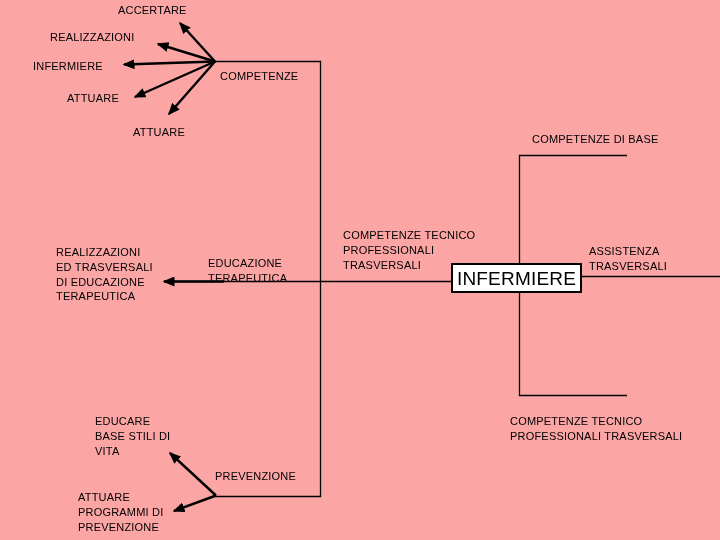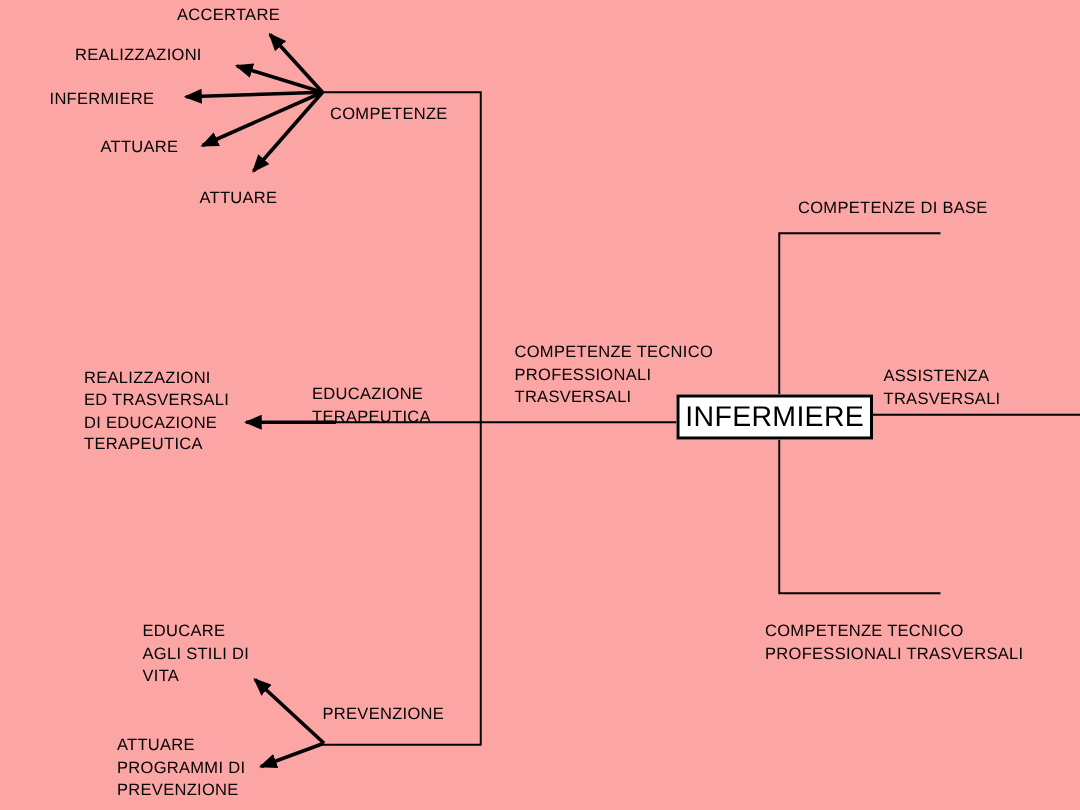--- a/index.html
+++ b/index.html
@@ -105,7 +105,7 @@
 TERAPEUTICA</div>
 
   <div class="label" style="left:95px; top:414px;">EDUCARE
-AGLI STILI DI
+BASE STILI DI
 VITA</div>
   <div class="label" style="left:215px; top:469px;">PREVENZIONE</div>
   <div class="label" style="left:78px; top:490px;">ATTUARE

